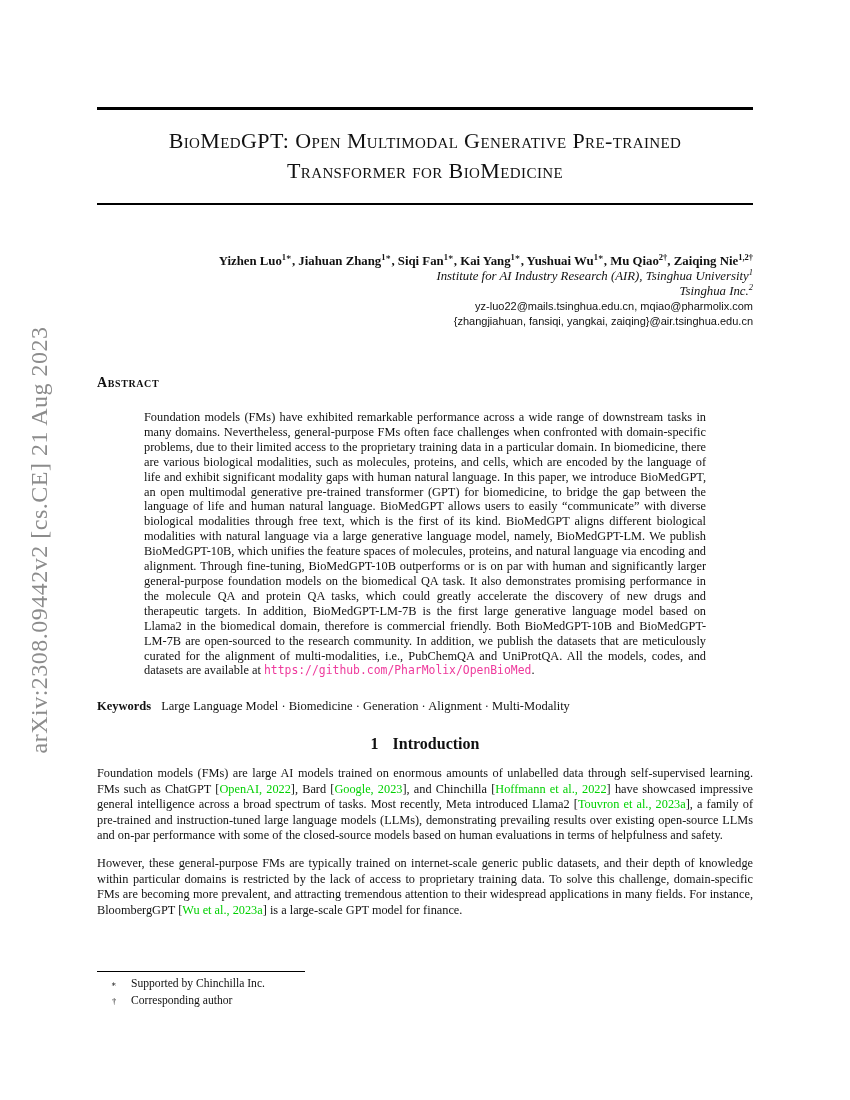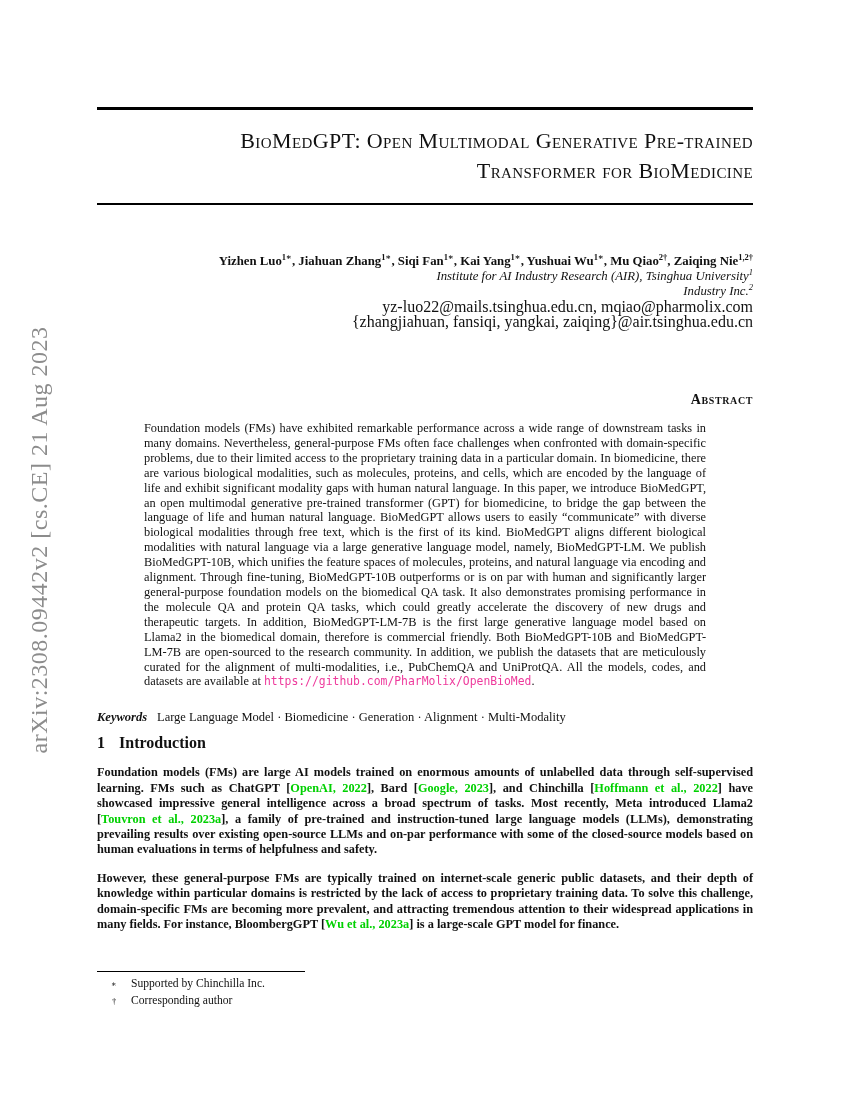--- a/index.html
+++ b/index.html
@@ -40,7 +40,7 @@
   .rule-bottom { margin-top: 17px; }
   .paper-title {
     margin-top: 16px;
-    text-align: right;
+    text-align: center;
     font-variant: small-caps;
     font-size: 22px;
     line-height: 30px;

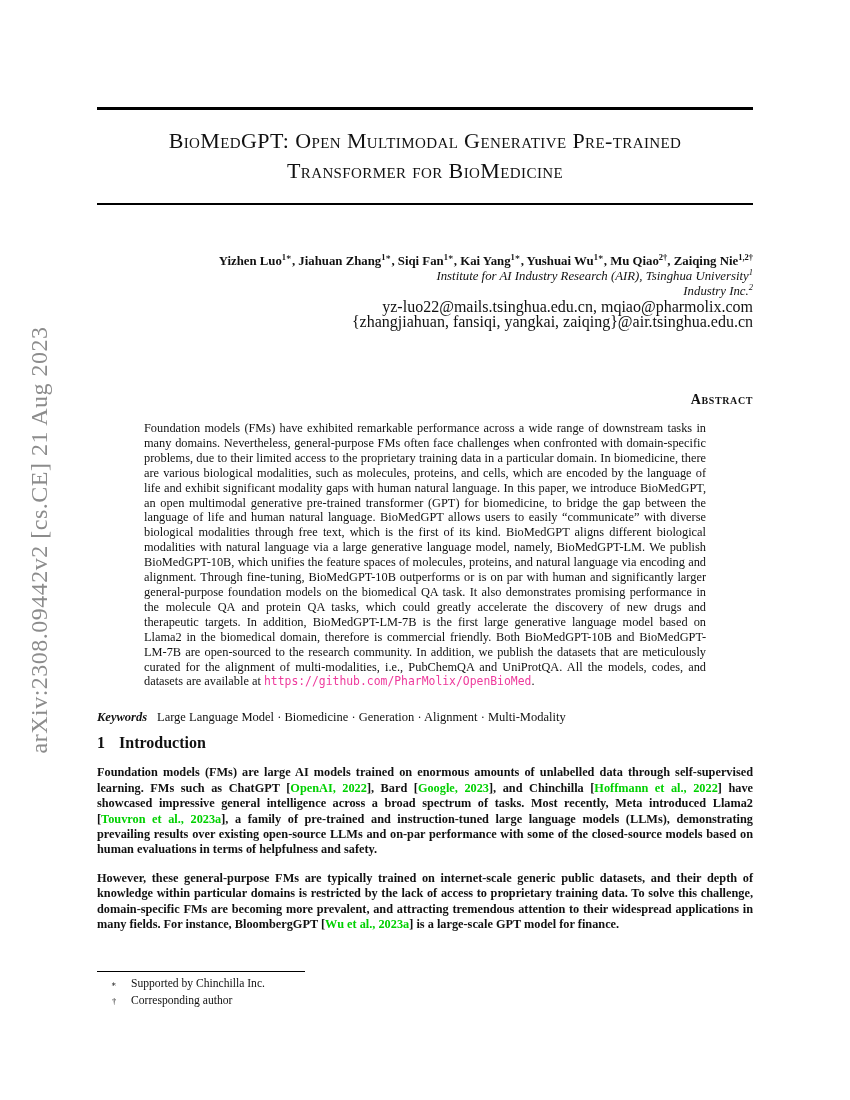--- a/index.html
+++ b/index.html
@@ -123,7 +123,7 @@
     <div class="authors-block">
       <div class="author-line"><span>Yizhen Luo</span><sup>1∗</sup><span>, Jiahuan Zhang</span><sup>1∗</sup><span>, Siqi Fan</span><sup>1∗</sup><span>, Kai Yang</span><sup>1∗</sup><span>, Yushuai Wu</span><sup>1∗</sup><span>, Mu Qiao</span><sup>2†</sup><span>, Zaiqing Nie</span><sup>1,2†</sup></div>
       <div class="affil-line"><span>Institute for AI Industry Research (AIR), Tsinghua University</span><sup>1</sup></div>
-      <div class="affil-line"><span>Industry Inc.</span><sup>2</sup></div>
+      <div class="affil-line"><span>Tsinghua Inc.</span><sup>2</sup></div>
       <div class="email-line">yz-luo22@mails.tsinghua.edu.cn, mqiao@pharmolix.com</div>
       <div class="email-line">{zhangjiahuan, fansiqi, yangkai, zaiqing}@air.tsinghua.edu.cn</div>
     </div>

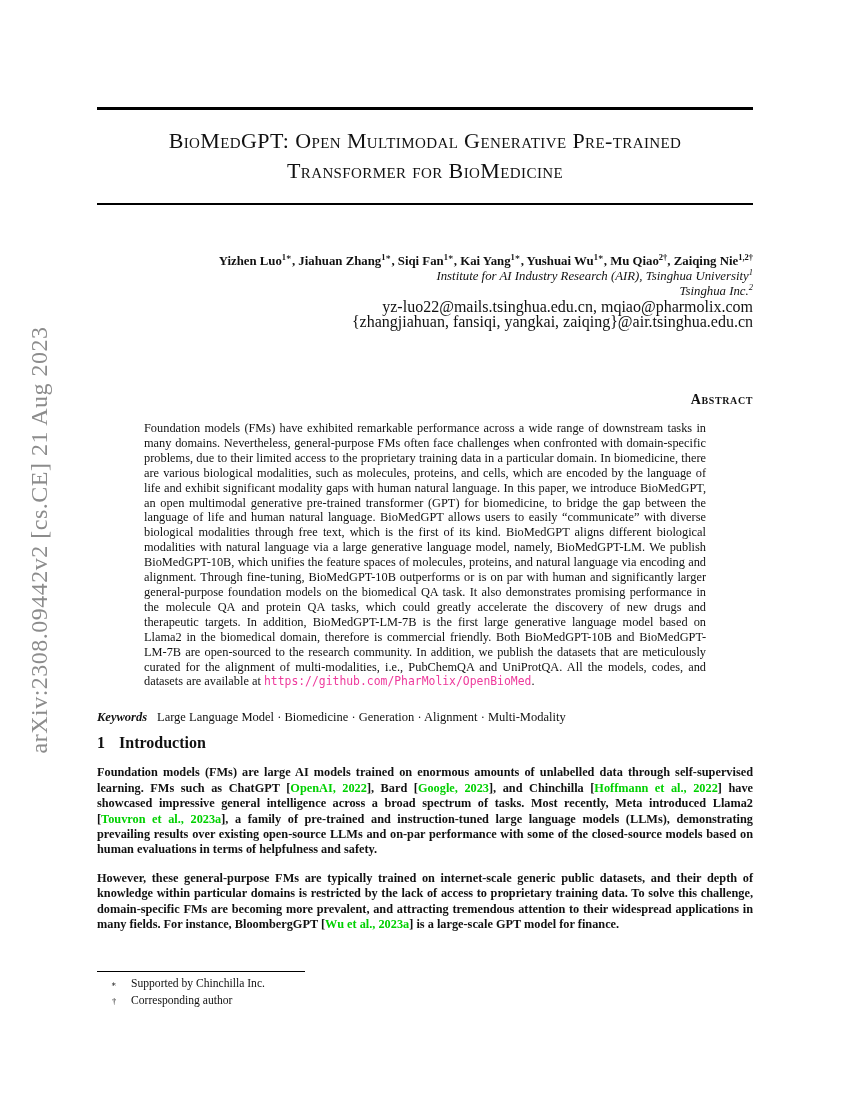--- a/index.html
+++ b/index.html
@@ -51,8 +51,8 @@
   .author-line { font-weight: bold; font-size: 12.8px; line-height: 16px; }
   .affil-line { font-size: 12.8px; line-height: 15px; font-style: italic; }
   .email-line {
-    font-family: Liberation Serif, serif;
-    font-size: 16px;
+    font-family: Liberation Sans, sans-serif;
+    font-size: 11px;
     line-height: 15px;
   }
   sup { font-size: 8.5px; vertical-align: super; line-height: 0; }

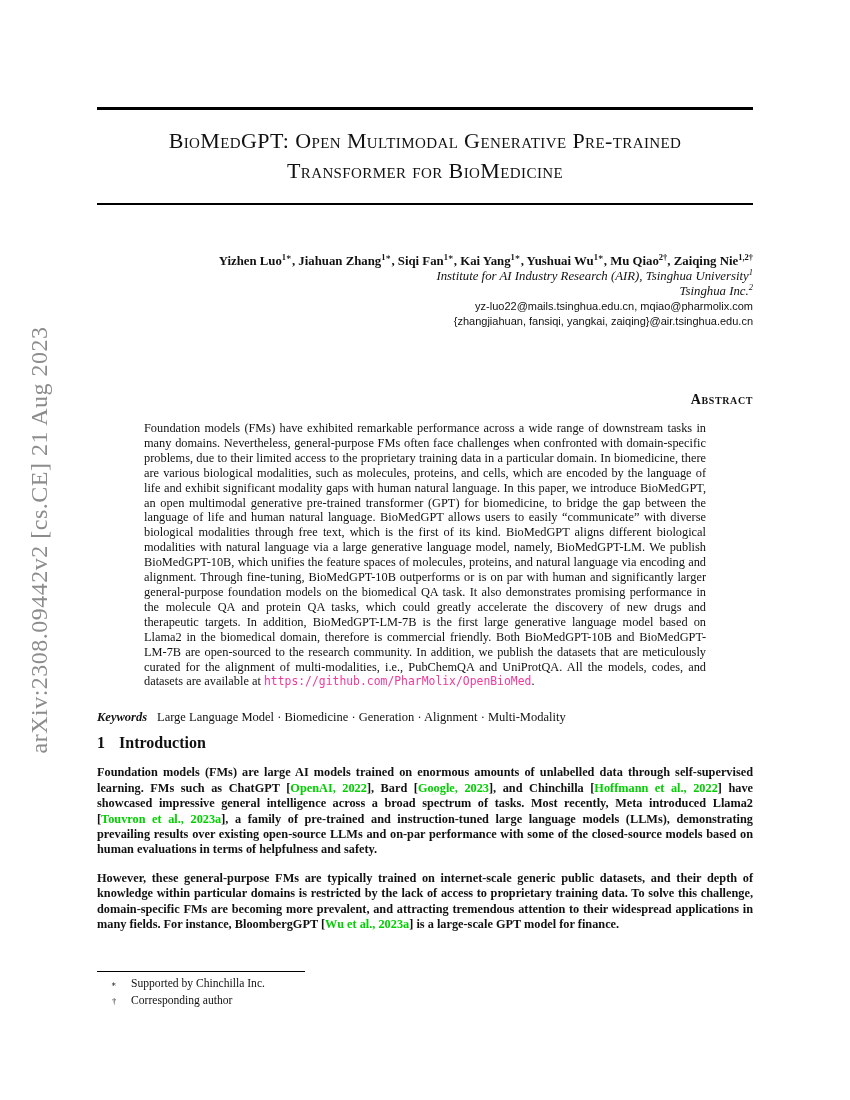--- a/index.html
+++ b/index.html
@@ -57,8 +57,8 @@
   }
   sup { font-size: 8.5px; vertical-align: super; line-height: 0; }
   .abstract-heading {
-    margin-top: 63px;
-    text-align: right;
+    margin-top: 46px;
+    text-align: left;
     font-variant: small-caps;
     font-weight: bold;
     font-size: 14px;

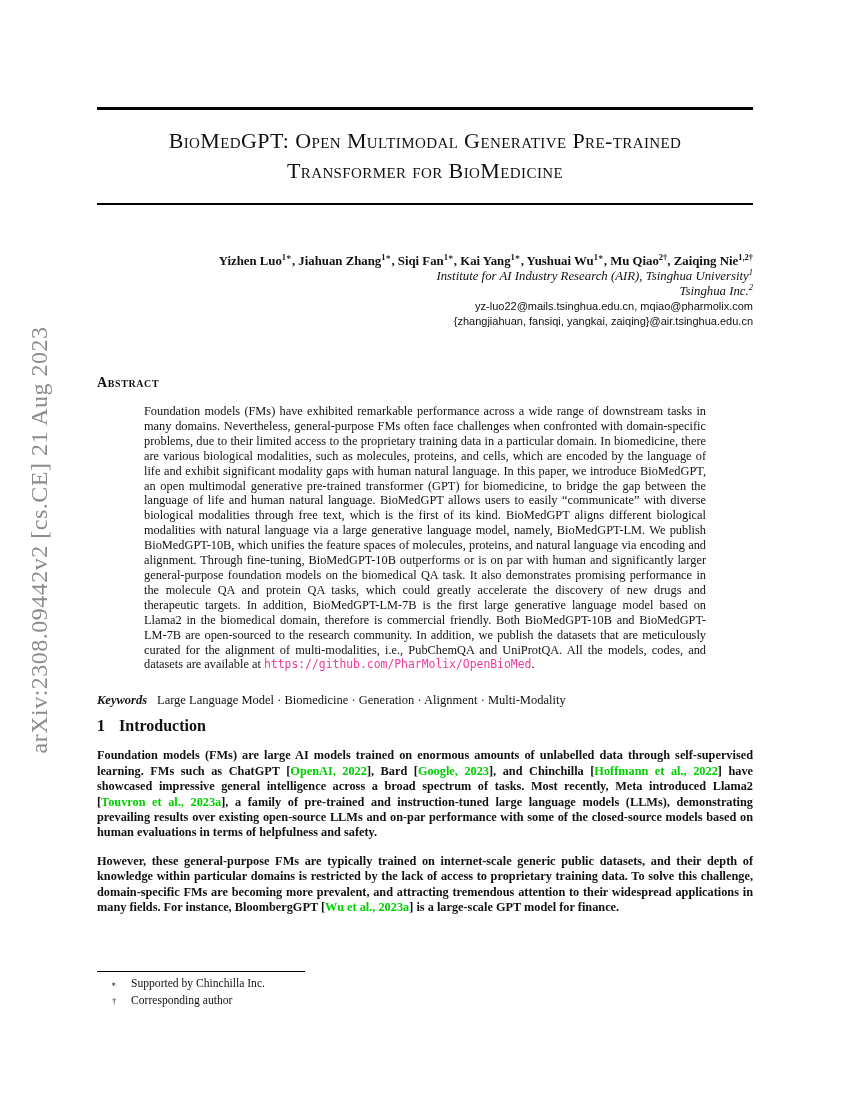--- a/index.html
+++ b/index.html
@@ -66,7 +66,7 @@
   }
   .abstract-body {
     width: 562px;
-    margin: 13px auto 0 auto;
+    margin: 19px auto 0 auto;
     text-align: justify;
     font-size: 12.35px;
     line-height: 14.9px;

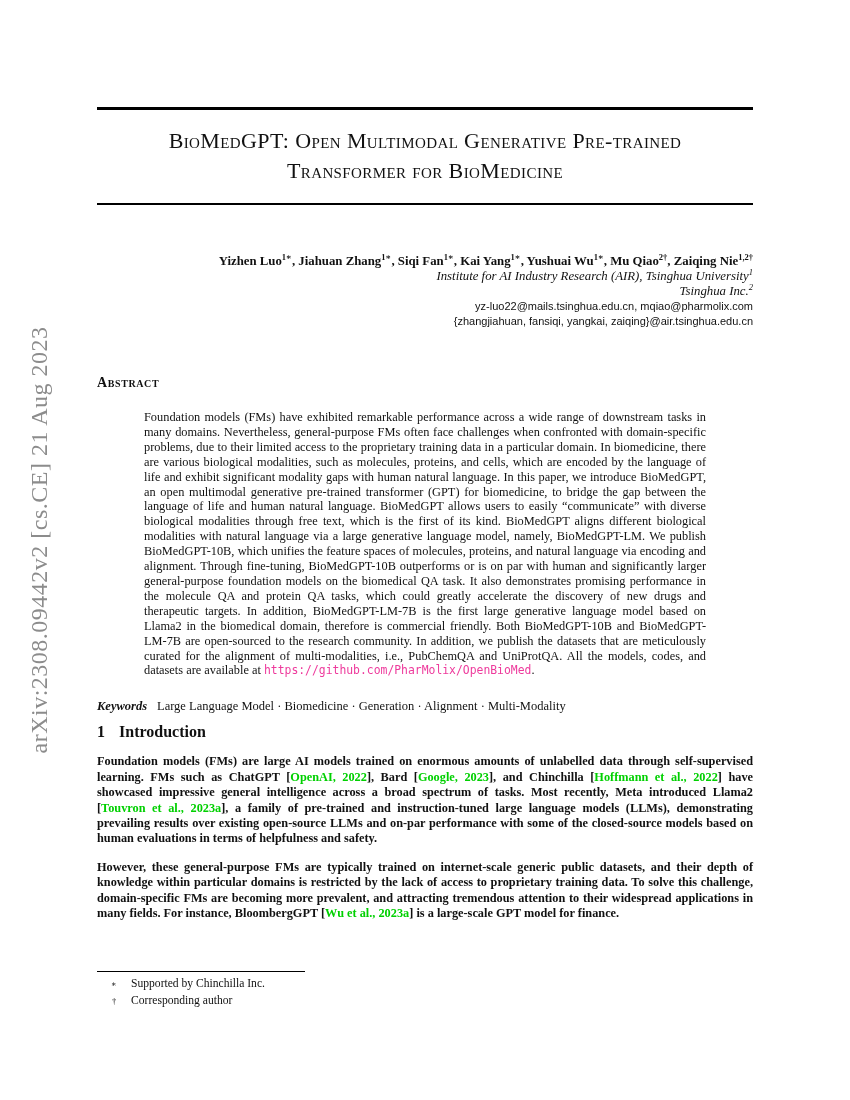--- a/index.html
+++ b/index.html
@@ -72,7 +72,7 @@
     line-height: 14.9px;
   }
   .keywords-line { margin-top: 21px; font-size: 12.5px; line-height: 15px; }
-  .keywords-label { font-weight: bold; font-style: italic; margin-right: 10px; }
+  .keywords-label { font-weight: bold; margin-right: 10px; }
   .section-heading { margin-top: 8px; font-weight: bold; font-size: 16px; line-height: 19px; }
   .section-number { margin-right: 14px; }
   .body-paragraph {

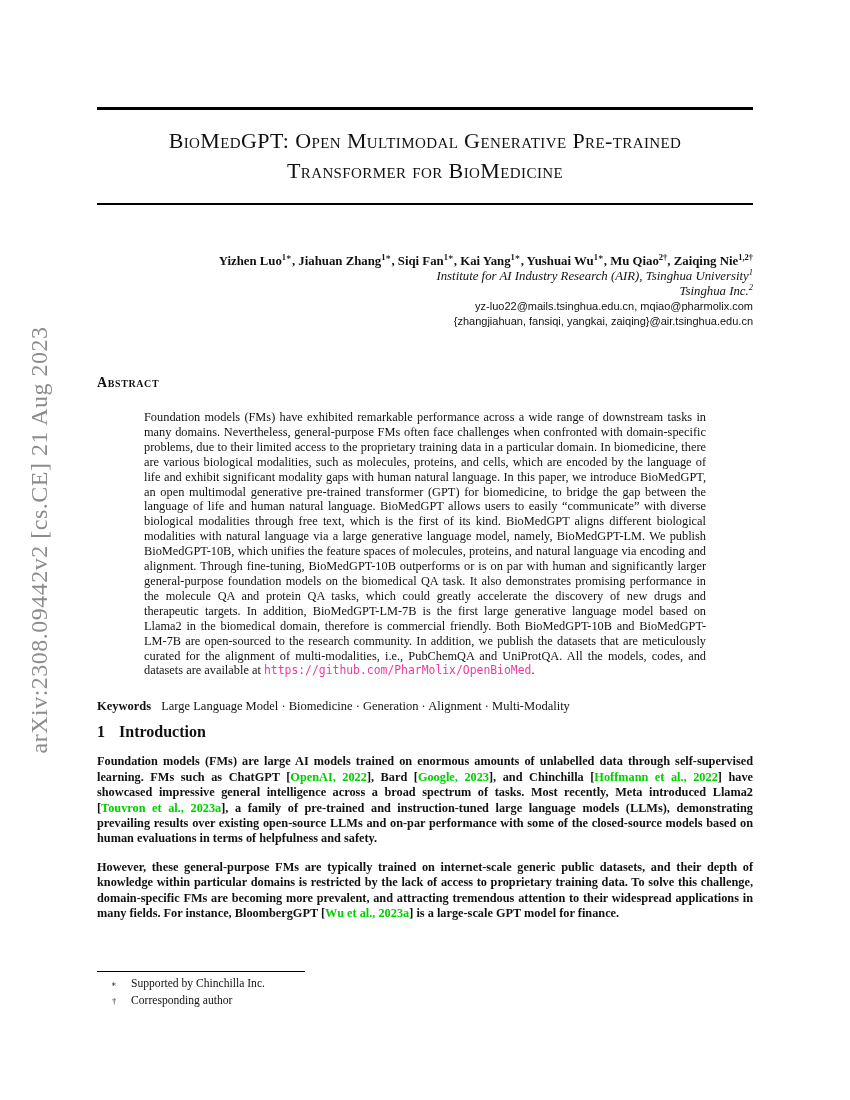--- a/index.html
+++ b/index.html
@@ -73,7 +73,7 @@
   }
   .keywords-line { margin-top: 21px; font-size: 12.5px; line-height: 15px; }
   .keywords-label { font-weight: bold; margin-right: 10px; }
-  .section-heading { margin-top: 8px; font-weight: bold; font-size: 16px; line-height: 19px; }
+  .section-heading { margin-top: 20px; font-weight: bold; font-size: 16px; line-height: 19px; text-align: center; }
   .section-number { margin-right: 14px; }
   .body-paragraph {
     margin-top: 13px;

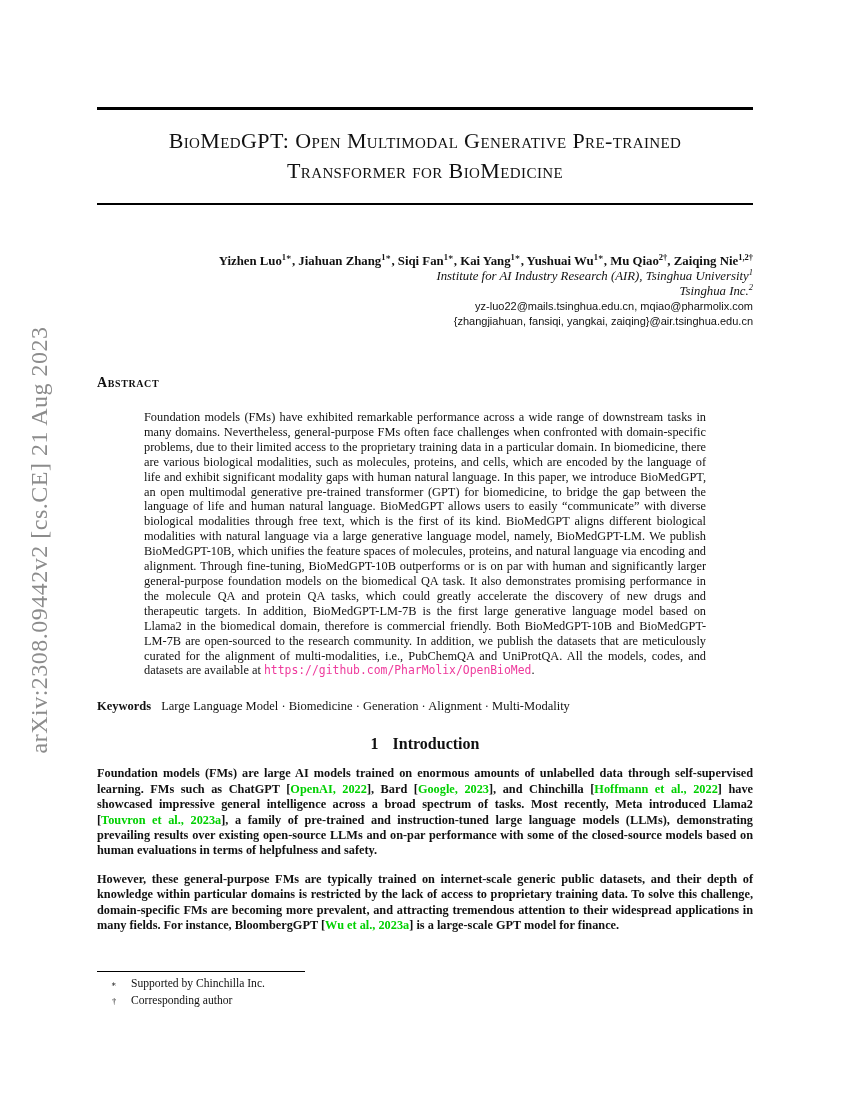--- a/index.html
+++ b/index.html
@@ -80,7 +80,6 @@
     text-align: justify;
     font-size: 12.3px;
     line-height: 15.4px;
-    font-weight: bold;
   }
   .cite { color: var(--cite); }
   .url-link {

